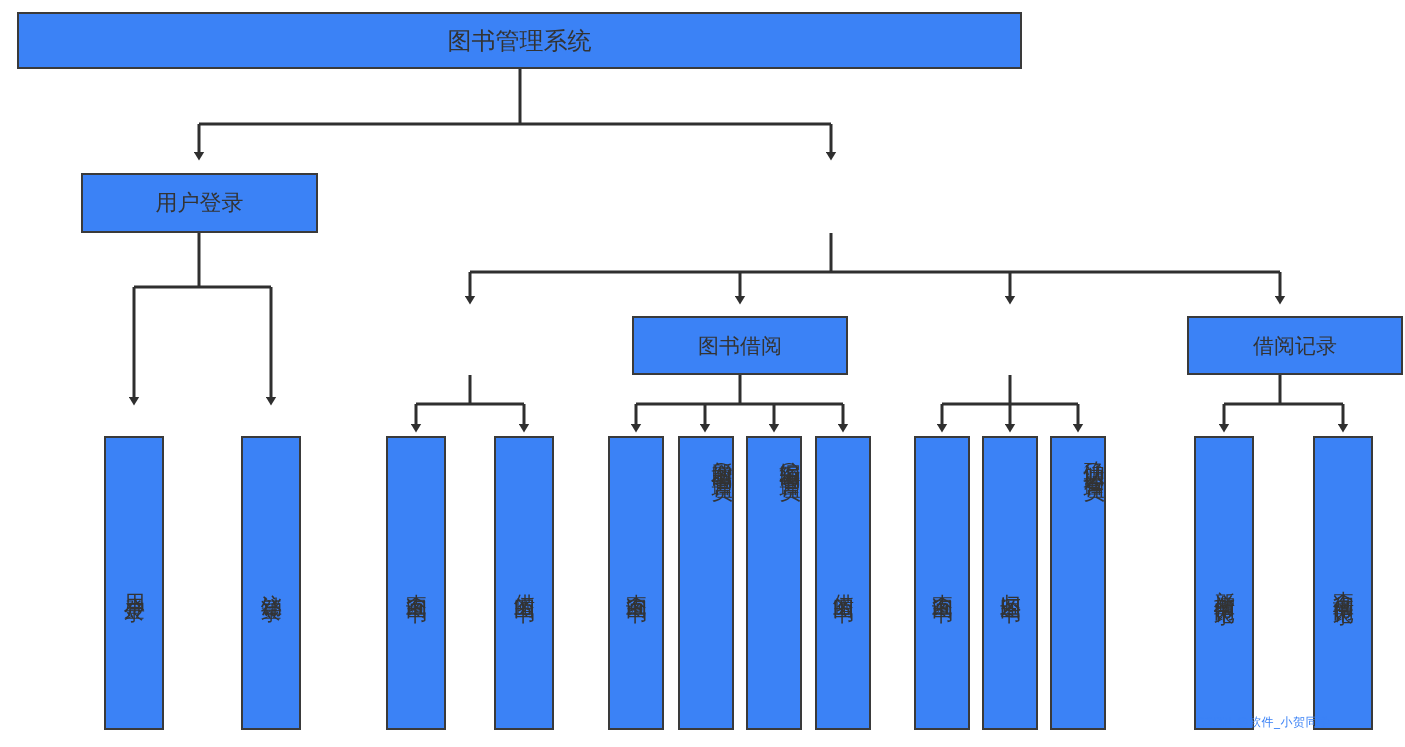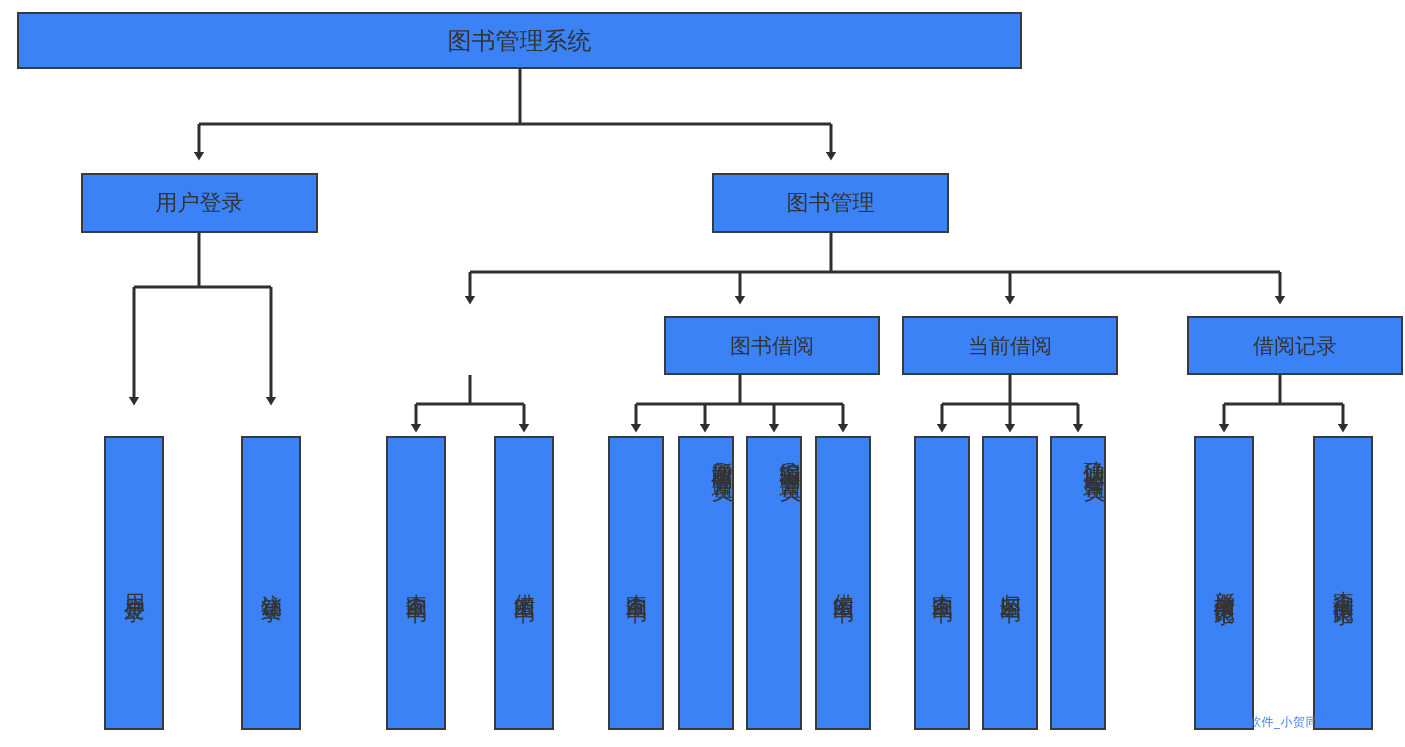--- a/index.html
+++ b/index.html
@@ -137,9 +137,6 @@
   <div class="node level2" style="left:81px; top:173px; width:237px; height:60px;">
     <span>用户登录</span>
   </div>
-  <div class="node level2" style="left:712px; top:173px; width:237px; height:60px;">
-    <span>图书管理</span>
-  </div>
 
   <div class="node level3" style="left:632px; top:316px; width:216px; height:59px;margin-left:32px;">
     <span>图书借阅</span>

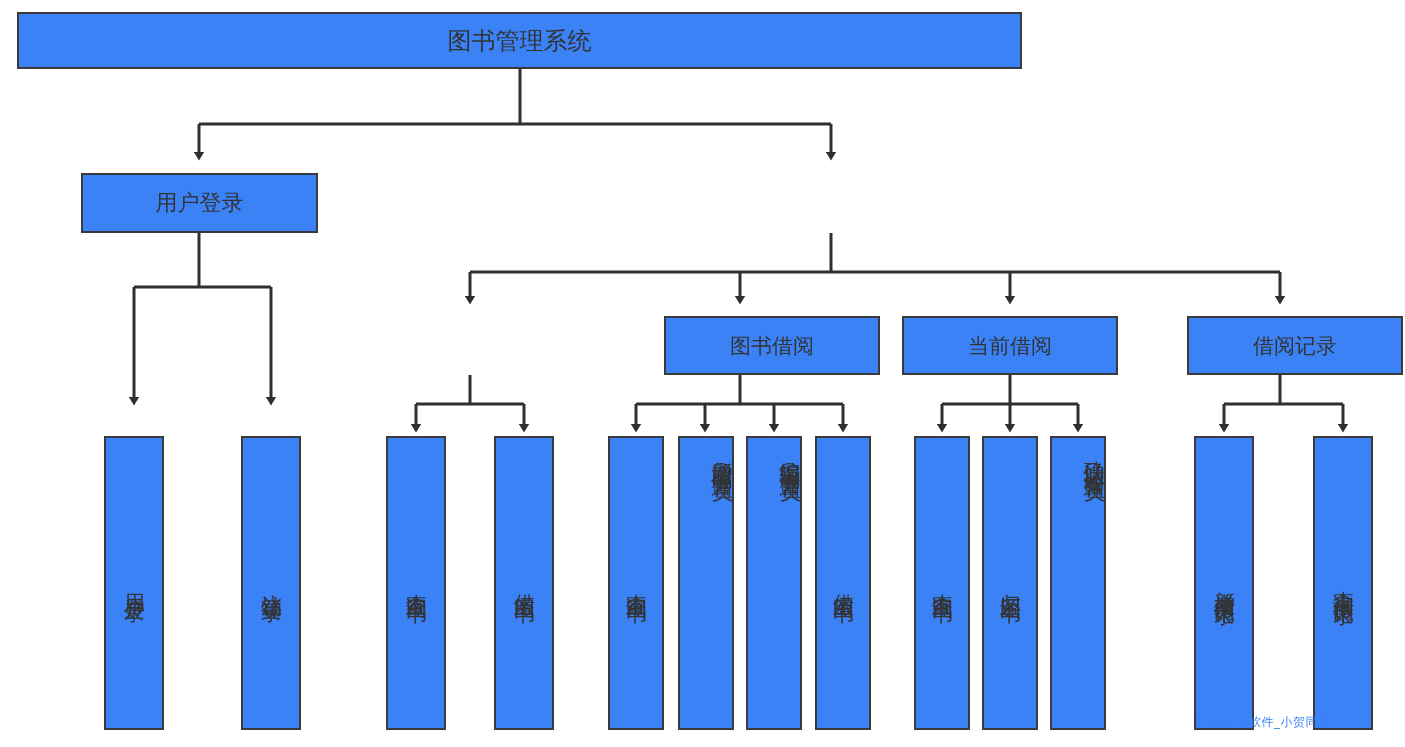--- a/index.html
+++ b/index.html
@@ -138,7 +138,7 @@
     <span>用户登录</span>
   </div>
 
-  <div class="node level3" style="left:632px; top:316px; width:216px; height:59px;margin-left:32px;">
+  <div class="node level3" style="left:632px; top:316px; width:216px; height:59px;">
     <span>图书借阅</span>
   </div>
   <div class="node level3" style="left:902px; top:316px; width:216px; height:59px;">

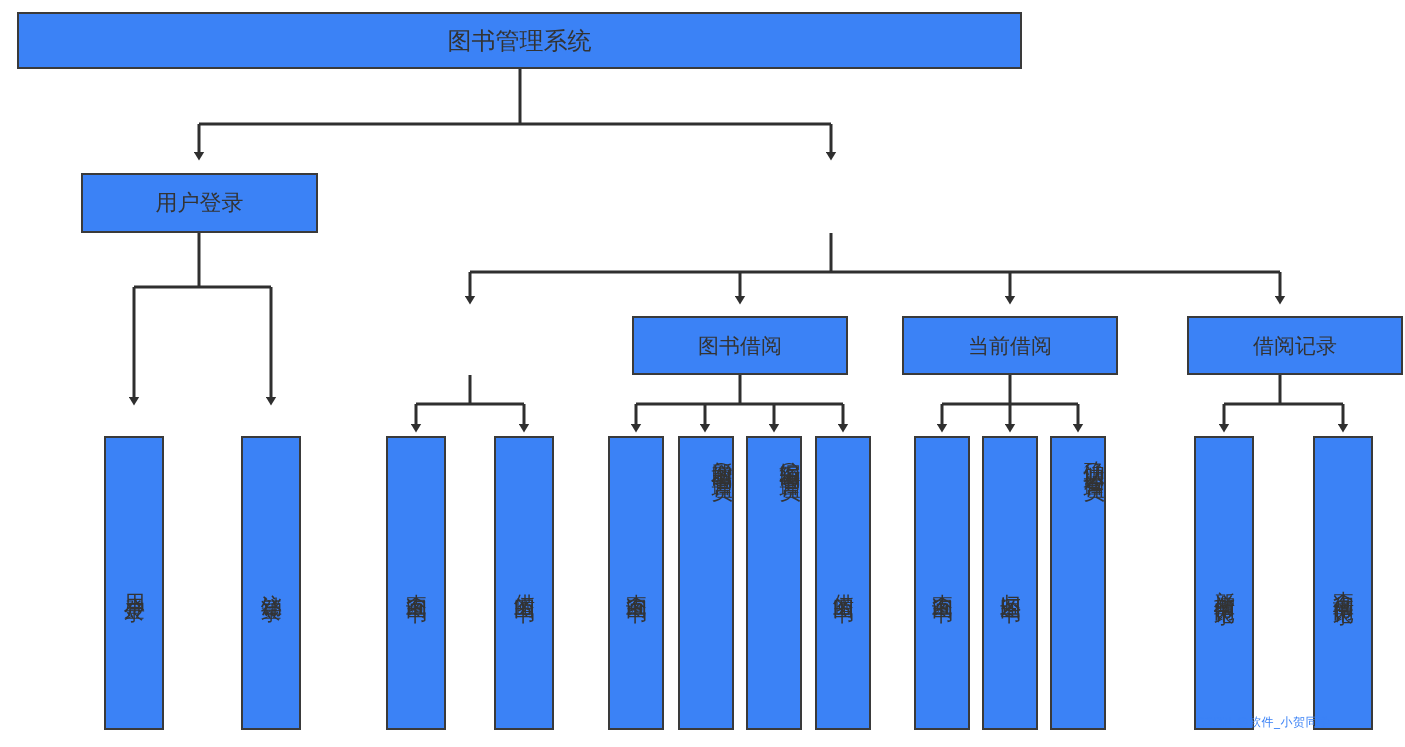--- a/index.html
+++ b/index.html
@@ -141,9 +141,6 @@
   <div class="node level3" style="left:632px; top:316px; width:216px; height:59px;">
     <span>图书借阅</span>
   </div>
-  <div class="node level3" style="left:902px; top:316px; width:216px; height:59px;">
-    <span>当前借阅</span>
-  </div>
   <div class="node level3" style="left:1172px; top:316px; width:216px; height:59px;margin-left:15px;">
     <span>借阅记录</span>
   </div>

